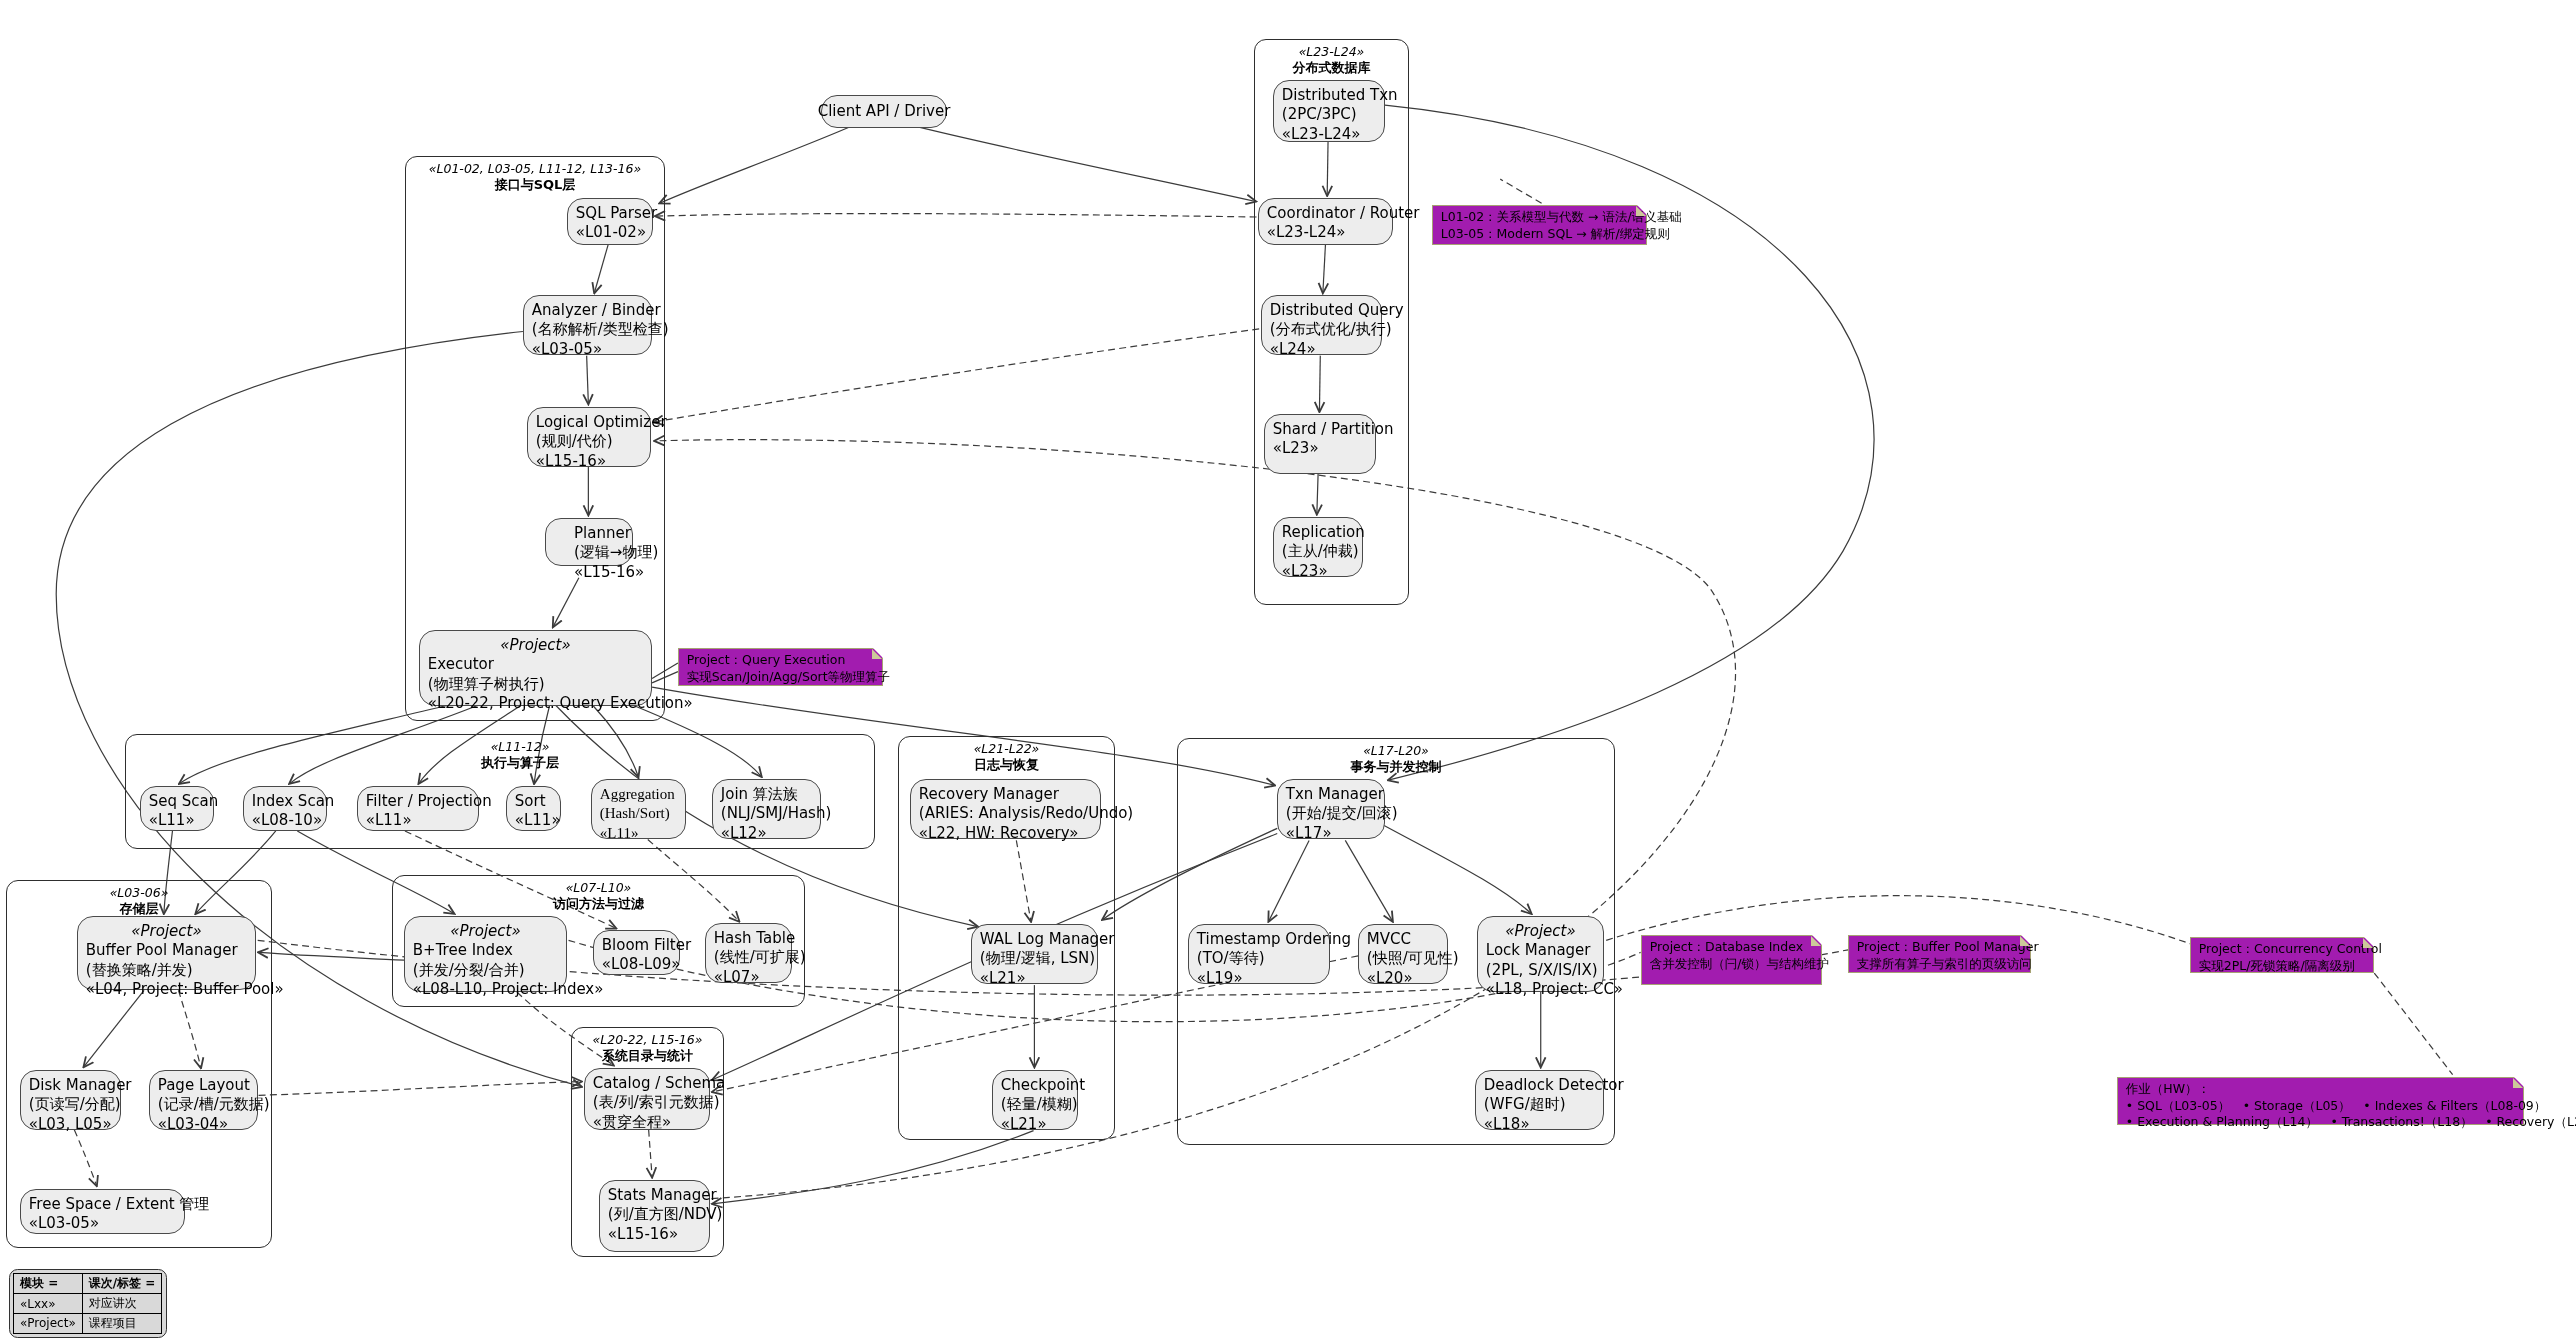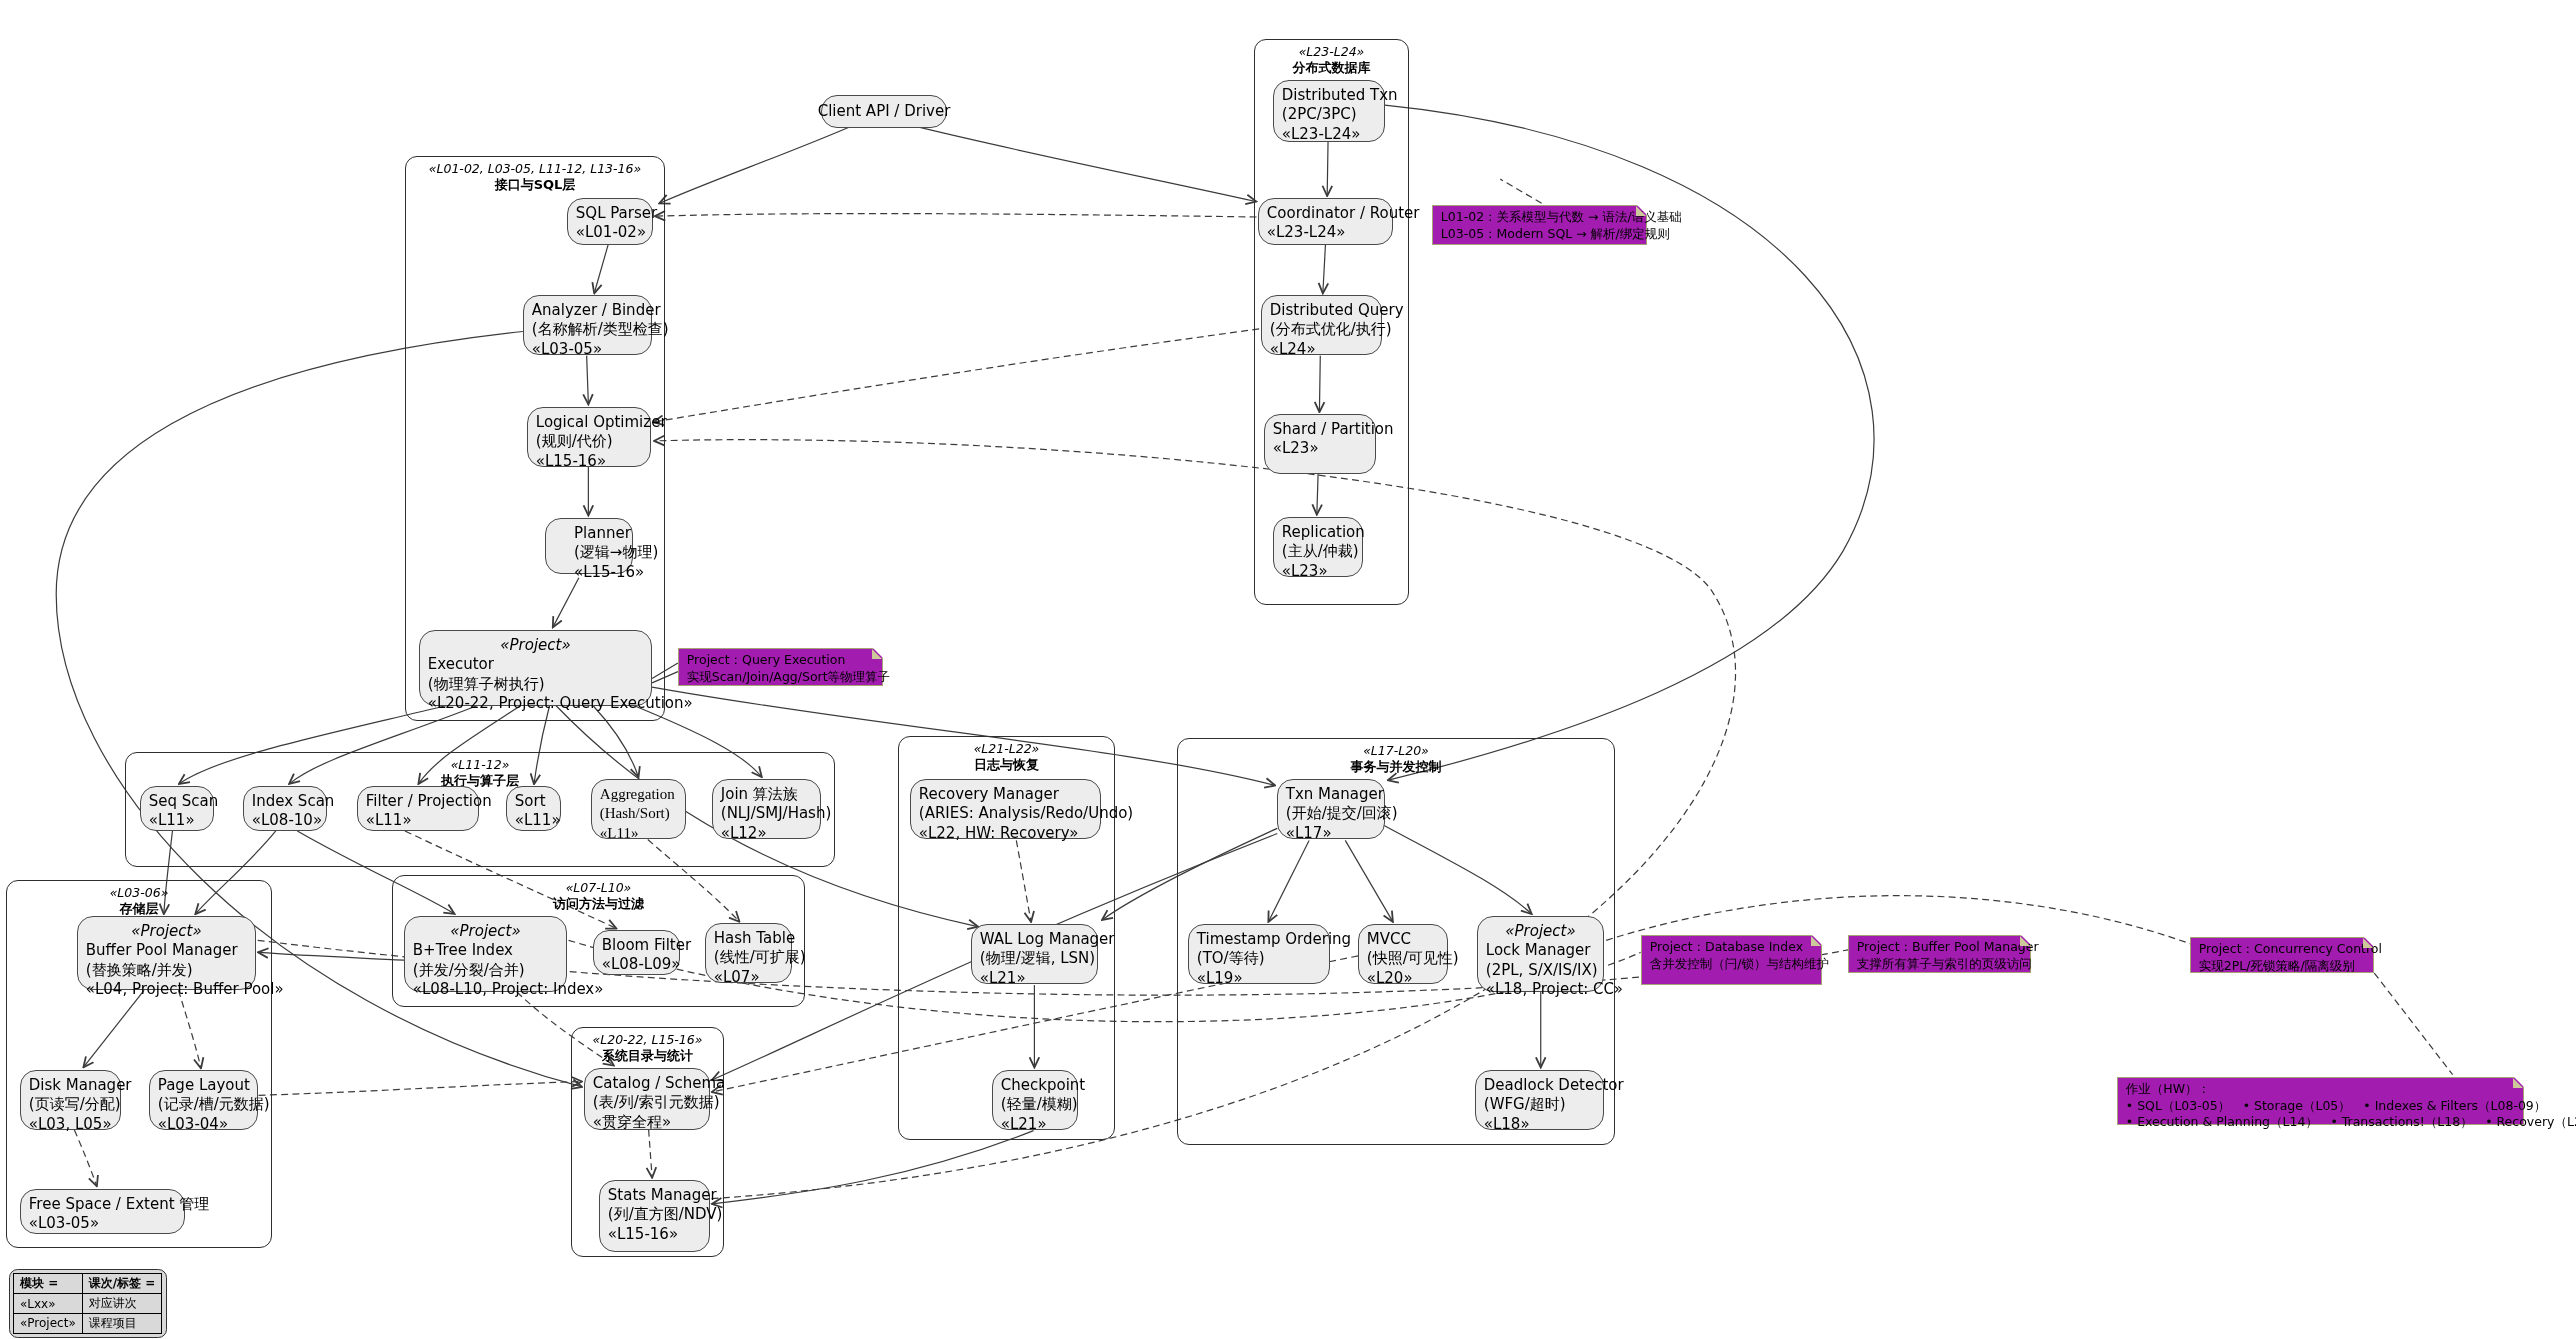--- a/index.html
+++ b/index.html
@@ -120,7 +120,7 @@
       <div>(规则/代价)</div>
       <div>«L15-16»</div>
     </div>
-  <div class="box" style="left:545px;top:518px;width:88px;height:56px;padding-left:28px;">
+  <div class="box" style="left:545px;top:518px;width:88px;height:48px;padding-left:28px;">
       <div>Planner</div>
       <div>(逻辑→物理)</div>
       <div>«L15-16»</div>

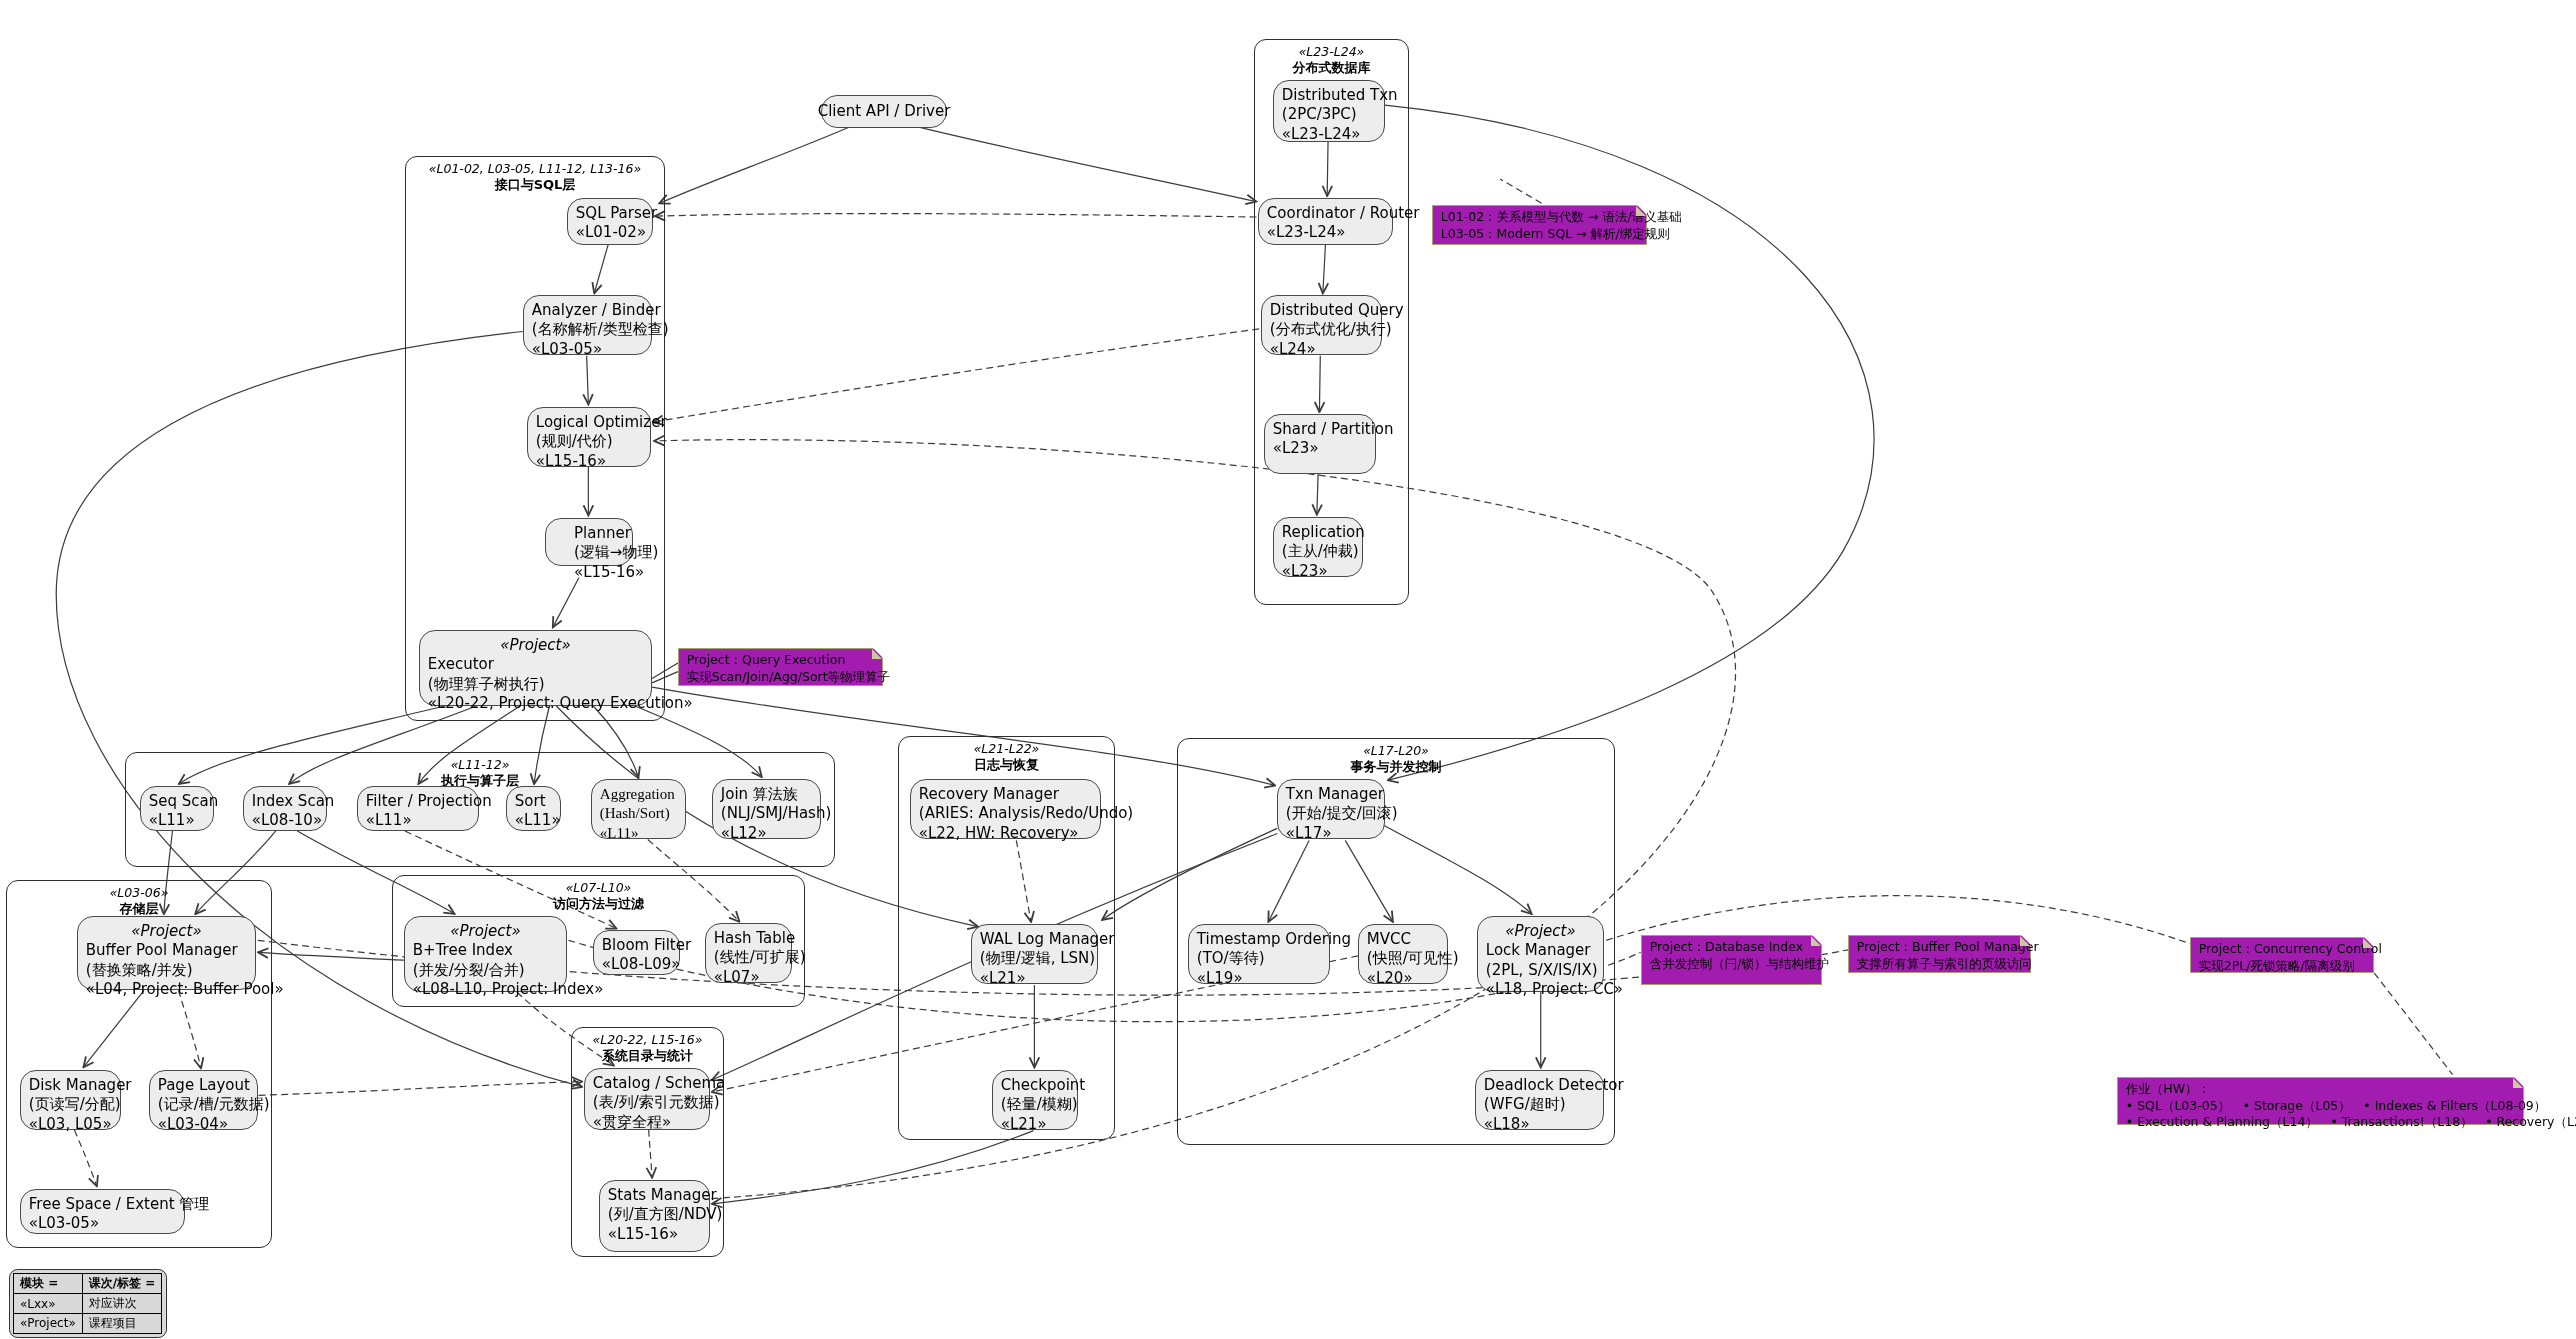--- a/index.html
+++ b/index.html
@@ -164,7 +164,7 @@
       <div>«L23»</div>
     </div>
 
-  <div class="pkg" style="left:125px;top:752px;width:708px;height:113px;">
+  <div class="pkg" style="left:125px;top:734px;width:708px;height:113px;padding-left:40px;">
     <div class="pkg-hd">
       <div class="pkg-tag">«L11-12»</div>
       <div class="pkg-name">执行与算子层</div>

